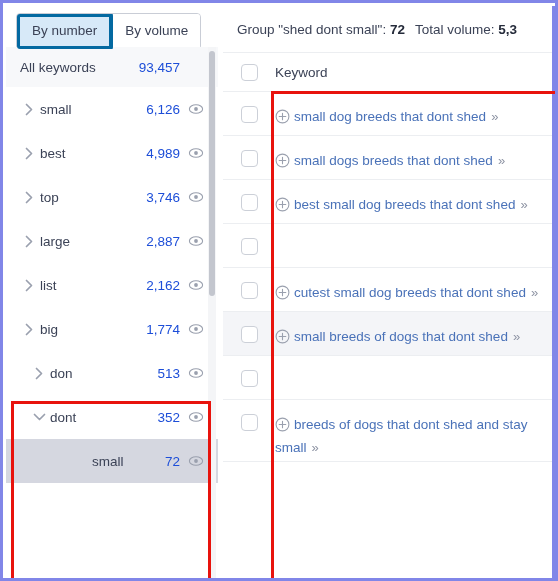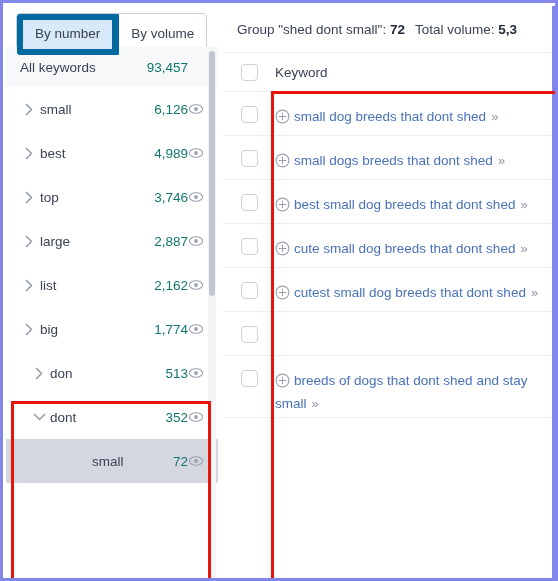--- a/index.html
+++ b/index.html
@@ -59,7 +59,7 @@
   }
   .seg-btn.active {
     background: #d7e9f8;
-    border: 7px solid #0369a1;
+    border: 4px solid #0369a1;
     border-radius: 3px;
     margin: -1px;
     position: relative;

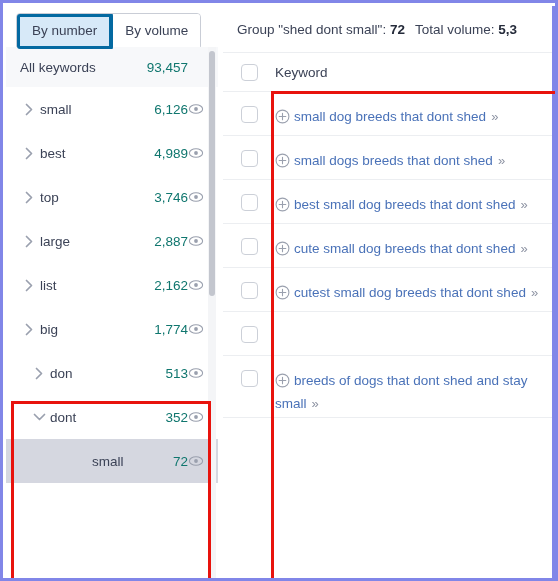--- a/index.html
+++ b/index.html
@@ -114,10 +114,10 @@
     text-overflow: ellipsis;
   }
   .tree-count {
-    color: #0f766e;
+    color: #1d4ed8;
     font-size: 13.5px;
     text-align: right;
-    margin-right: 0;
+    margin-right: 8px;
     white-space: nowrap;
   }
   .eye {

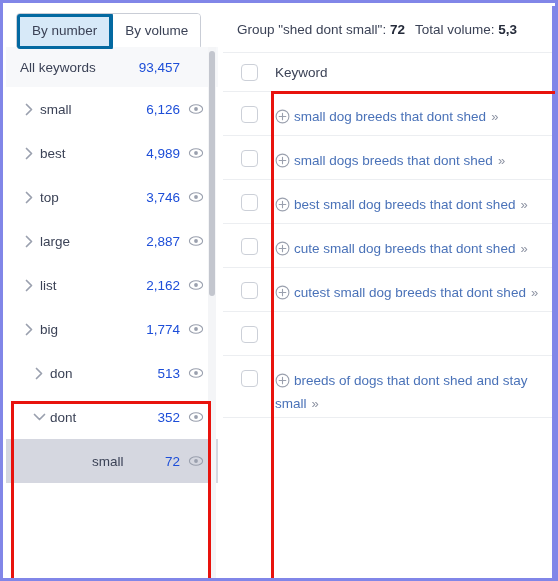--- a/index.html
+++ b/index.html
@@ -479,10 +479,6 @@
         </div>
         <div class="kw-row">
           <span class="cbox"></span>
-          <span class="kw-body"><span class="plus-ic"><svg width="15" height="15" viewBox="0 0 15 15">
-                <circle cx="7.5" cy="7.5" r="6.4" fill="none" stroke="currentColor" stroke-width="1.1"></circle>
-                <path d="M7.5 4.2 V10.8 M4.2 7.5 H10.8" stroke="currentColor" stroke-width="1.1" stroke-linecap="round"></path>
-              </svg></span><span class="kw-text">cute small dog breeds that dont shed</span><span class="chevs">»</span></span>
         </div>
         <div class="kw-row">
           <span class="cbox"></span>

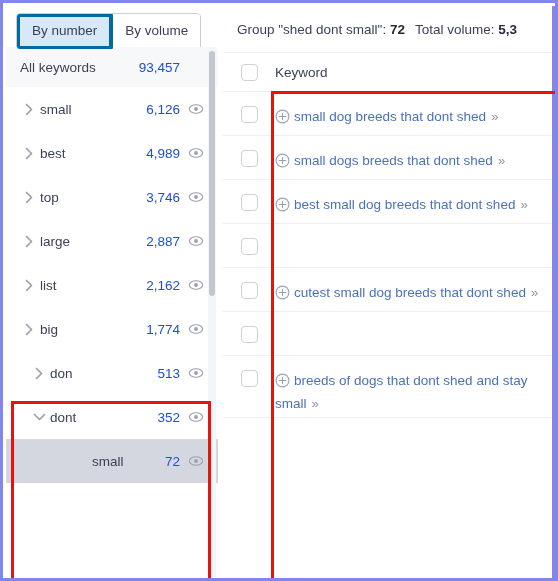--- a/index.html
+++ b/index.html
@@ -487,6 +487,13 @@
                 <path d="M7.5 4.2 V10.8 M4.2 7.5 H10.8" stroke="currentColor" stroke-width="1.1" stroke-linecap="round"></path>
               </svg></span><span class="kw-text">cutest small dog breeds that dont shed</span><span class="chevs">»</span></span>
         </div>
+        <div class="kw-row hover">
+          <span class="cbox"></span>
+          <span class="kw-body"><span class="plus-ic"><svg width="15" height="15" viewBox="0 0 15 15">
+                <circle cx="7.5" cy="7.5" r="6.4" fill="none" stroke="currentColor" stroke-width="1.1"></circle>
+                <path d="M7.5 4.2 V10.8 M4.2 7.5 H10.8" stroke="currentColor" stroke-width="1.1" stroke-linecap="round"></path>
+              </svg></span><span class="kw-text">small breeds of dogs that dont shed</span><span class="chevs">»</span></span>
+        </div>
         <div class="kw-row">
           <span class="cbox"></span>
         </div>

